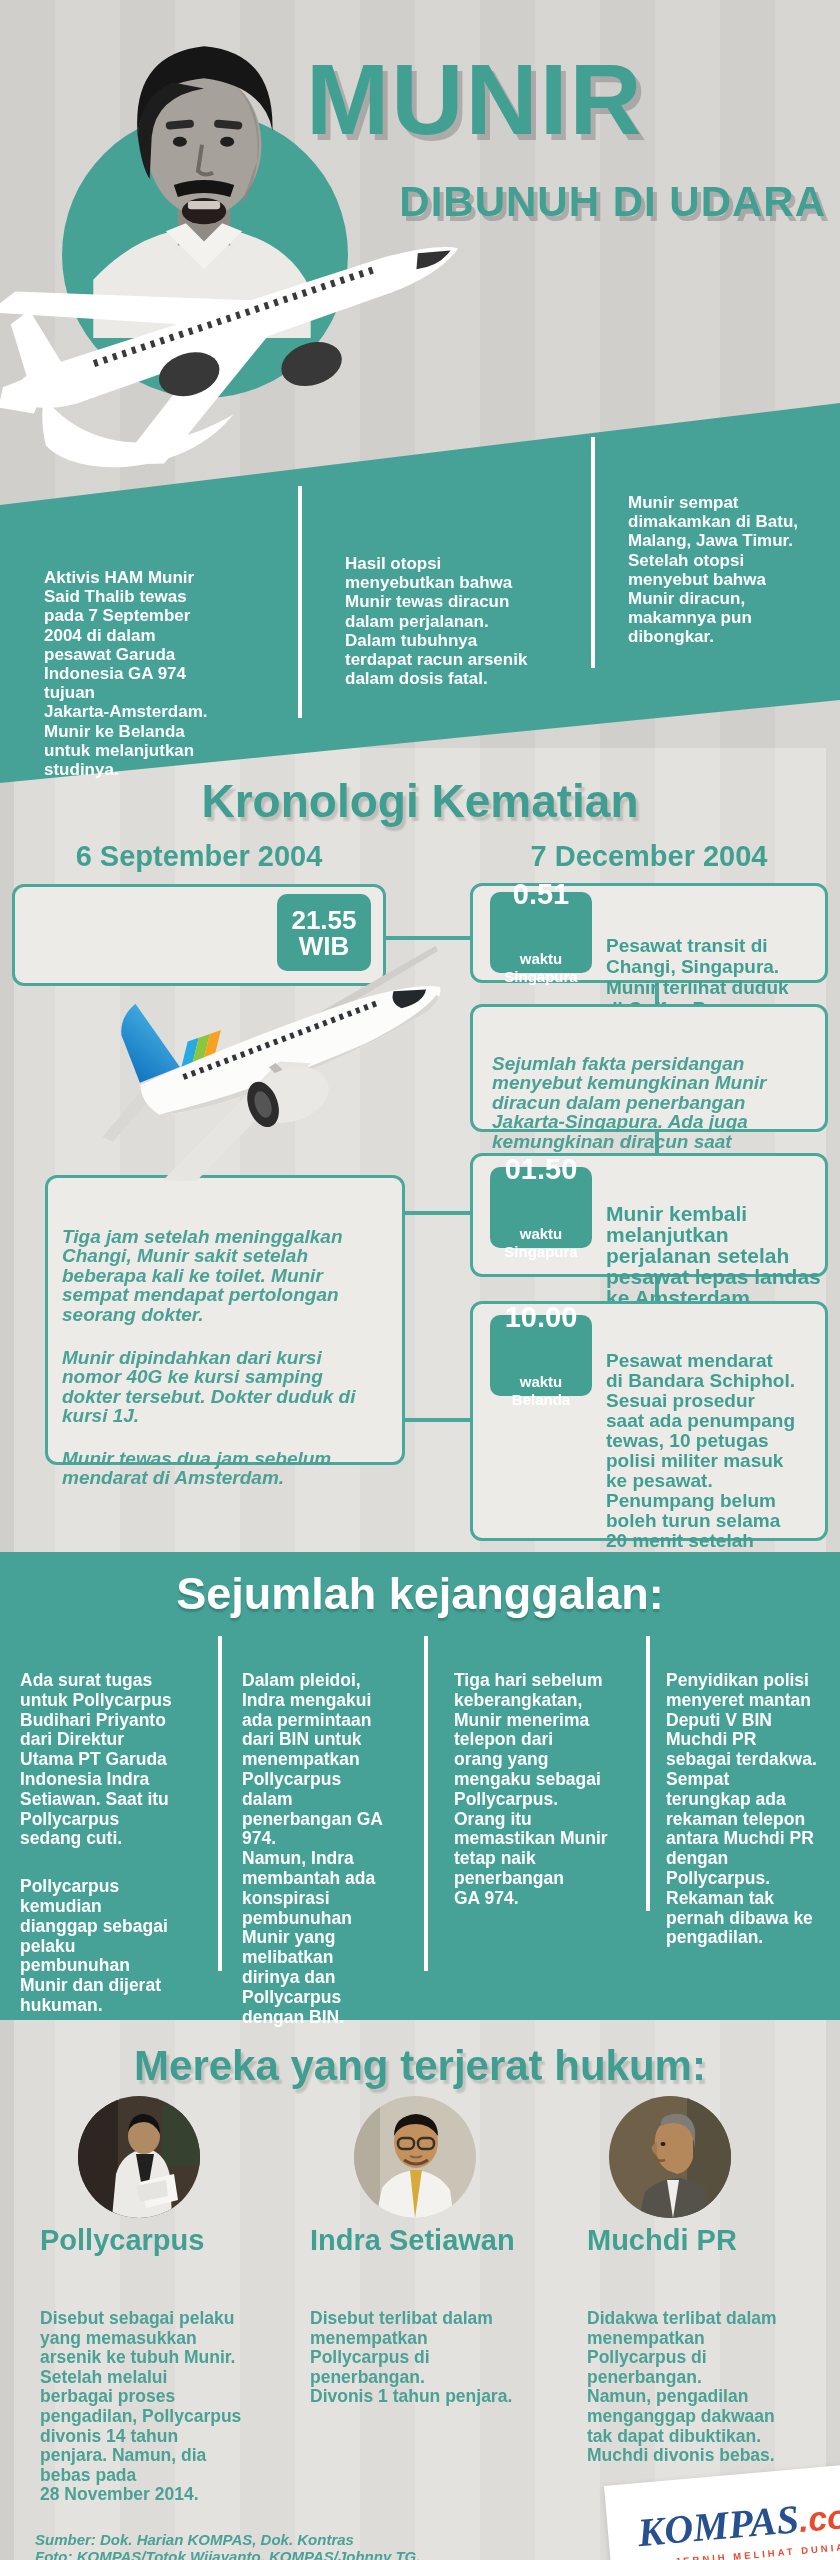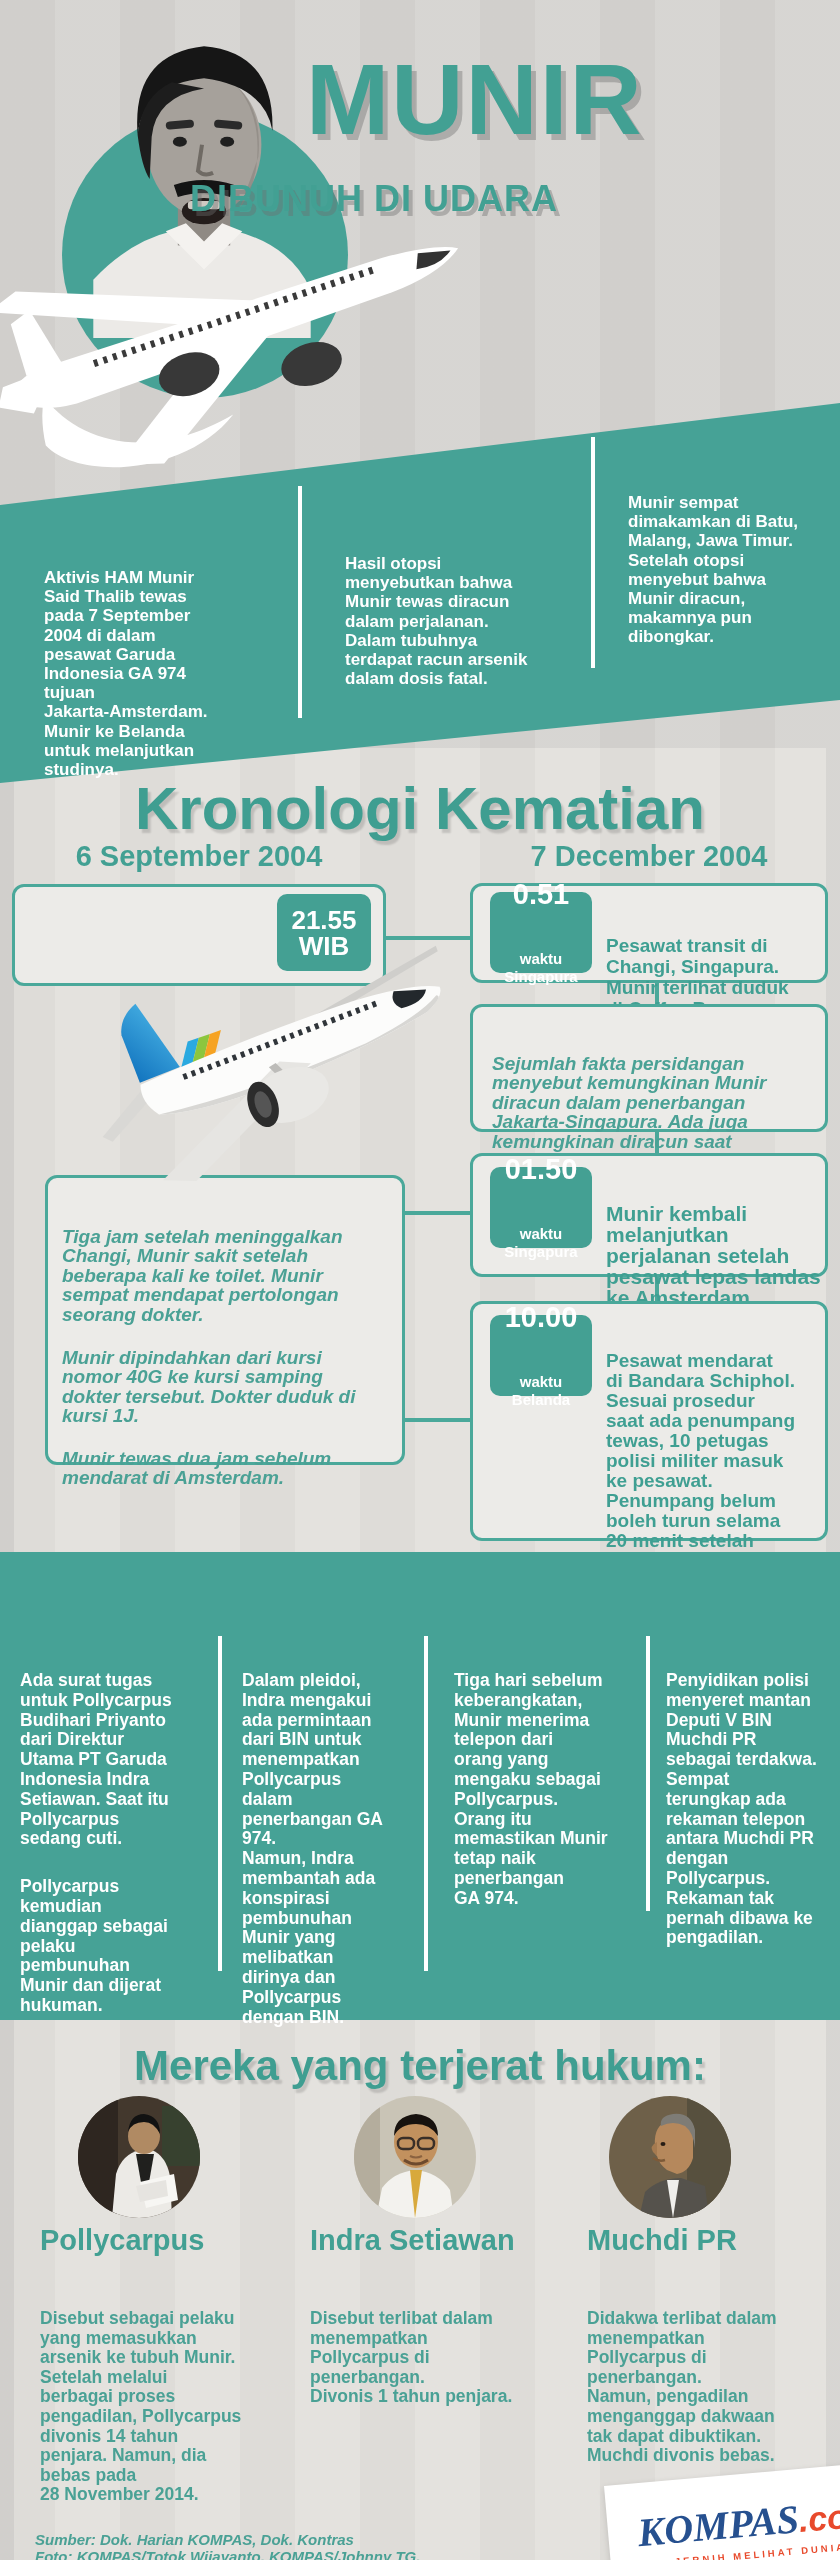--- a/index.html
+++ b/index.html
@@ -16,8 +16,8 @@
   .big-title{right:14px;top:52px;width:520px;text-align:left;color:#42a093;
     font-weight:900;font-size:100px;line-height:0.95;letter-spacing:2px;z-index:4;
     text-shadow:5px 6px 0 rgba(110,110,110,0.40);}
-  .sub-title{right:30px;top:178px;width:620px;text-align:left;color:#42a093;
-    font-weight:900;font-size:36px;letter-spacing:1px;z-index:4;
+  .sub-title{right:14px;top:178px;width:620px;text-align:right;color:#42a093;
+    font-weight:900;font-size:42px;letter-spacing:1px;z-index:4;
     text-shadow:4px 5px 0 rgba(110,110,110,0.40);}
   .hdr-plane{left:-30px;top:212px;width:540px;height:260px;z-index:3;transform:rotate(-3deg);}
   .swoosh{left:38px;top:380px;width:205px;height:100px;z-index:3;}

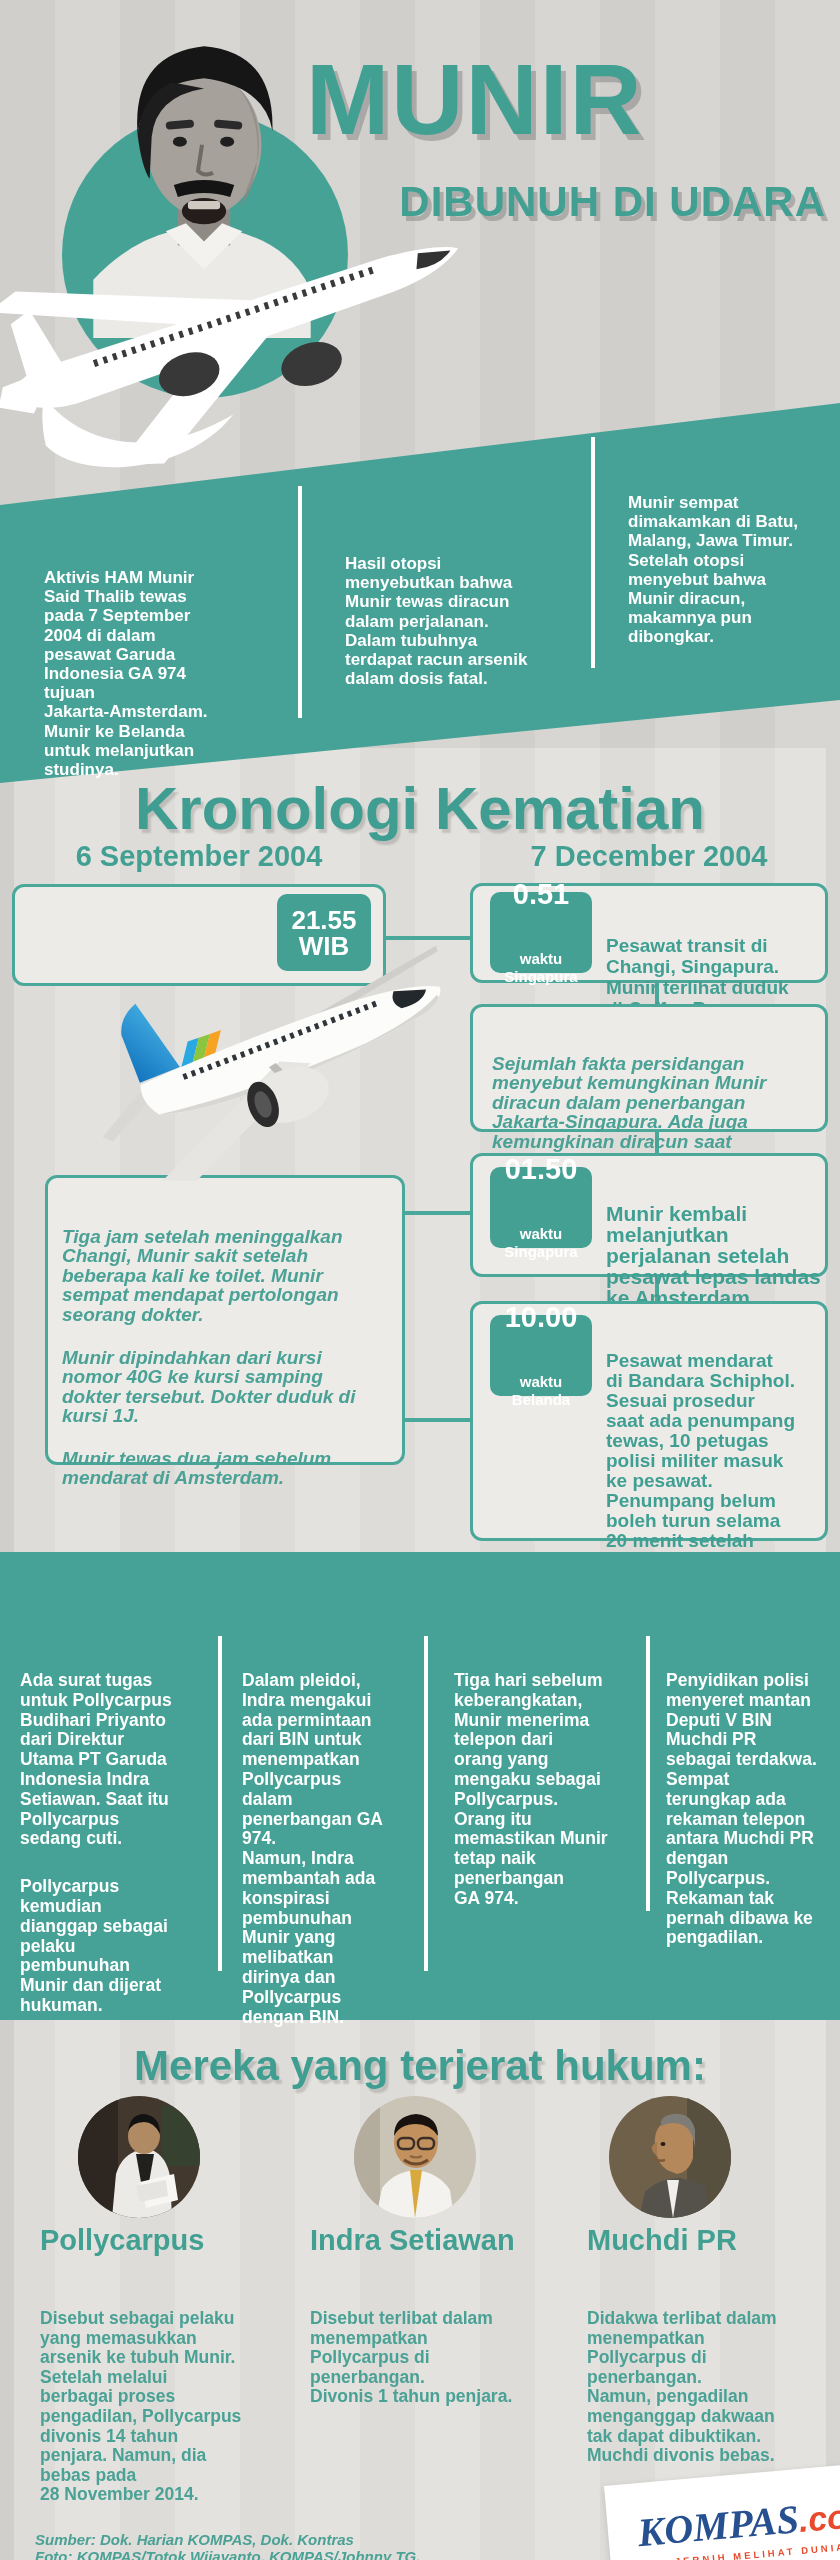--- a/index.html
+++ b/index.html
@@ -136,7 +136,7 @@
   <div class="abs vline" style="left:298px;top:486px;height:232px;"></div>
   <div class="abs vline" style="left:591px;top:437px;height:231px;"></div>
 
-  <div class="abs section-title" style="top:774px;font-size:60px;z-index:3;">Kronologi Kematian</div>
+  <div class="abs section-title" style="top:774px;font-size:46px;z-index:3;">Kronologi Kematian</div>
   <div class="abs date-head" style="left:12px;top:840px;width:374px;z-index:3;">6 September 2004</div>
   <div class="abs date-head" style="left:470px;top:840px;width:358px;z-index:3;">7 December 2004</div>
 

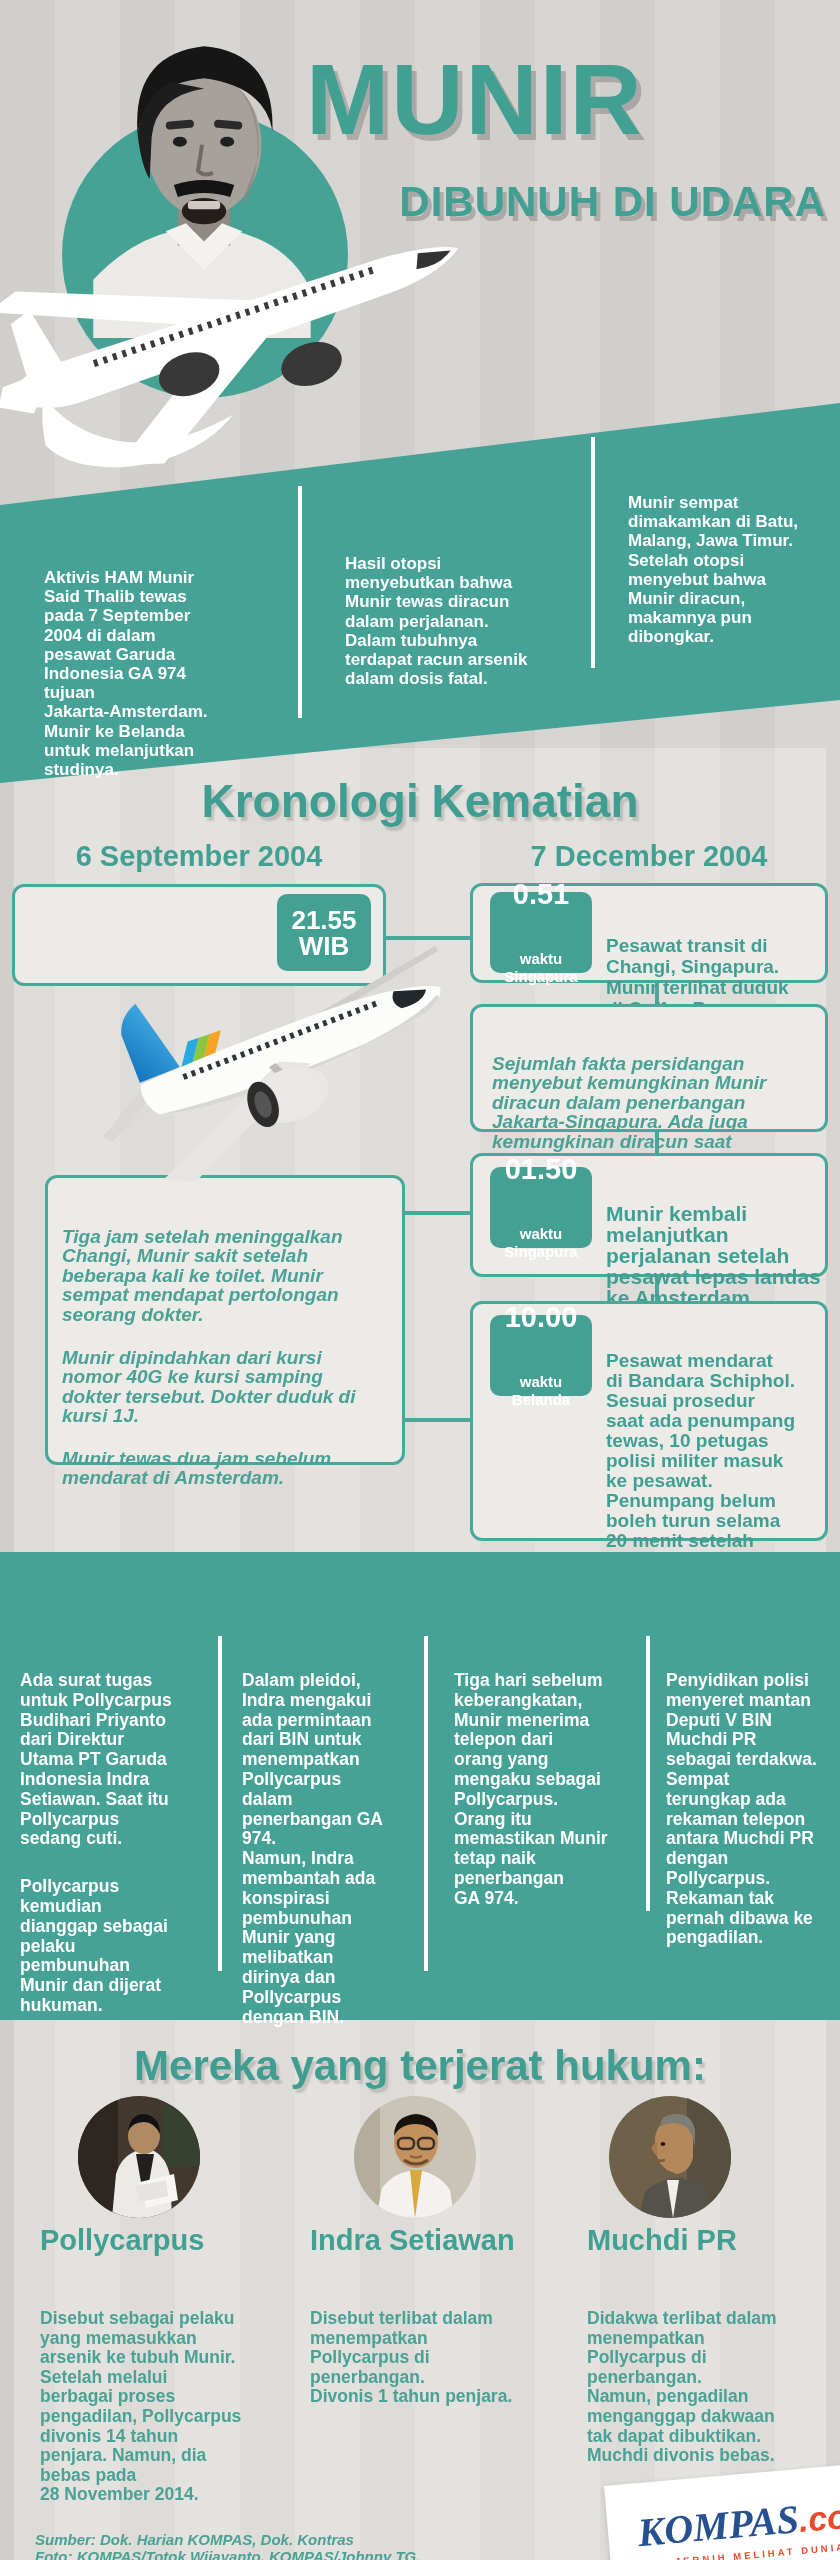--- a/index.html
+++ b/index.html
@@ -241,6 +241,7 @@
   </svg>
 
   <div class="abs kej-band"></div>
+  <div class="abs kej-title">Sejumlah kejanggalan:</div>
   <div class="abs kej-col" style="left:20px;top:1630px;width:190px;">
     <div class="pre">Ada surat tugas
 untuk Pollycarpus

